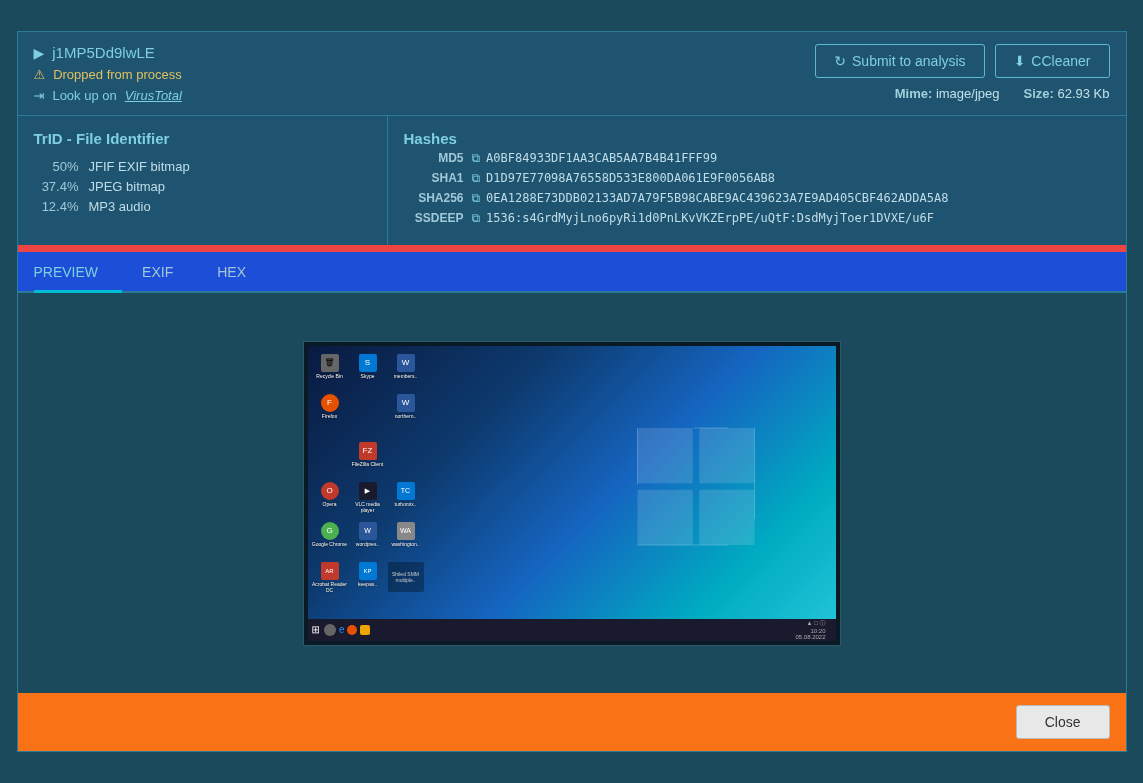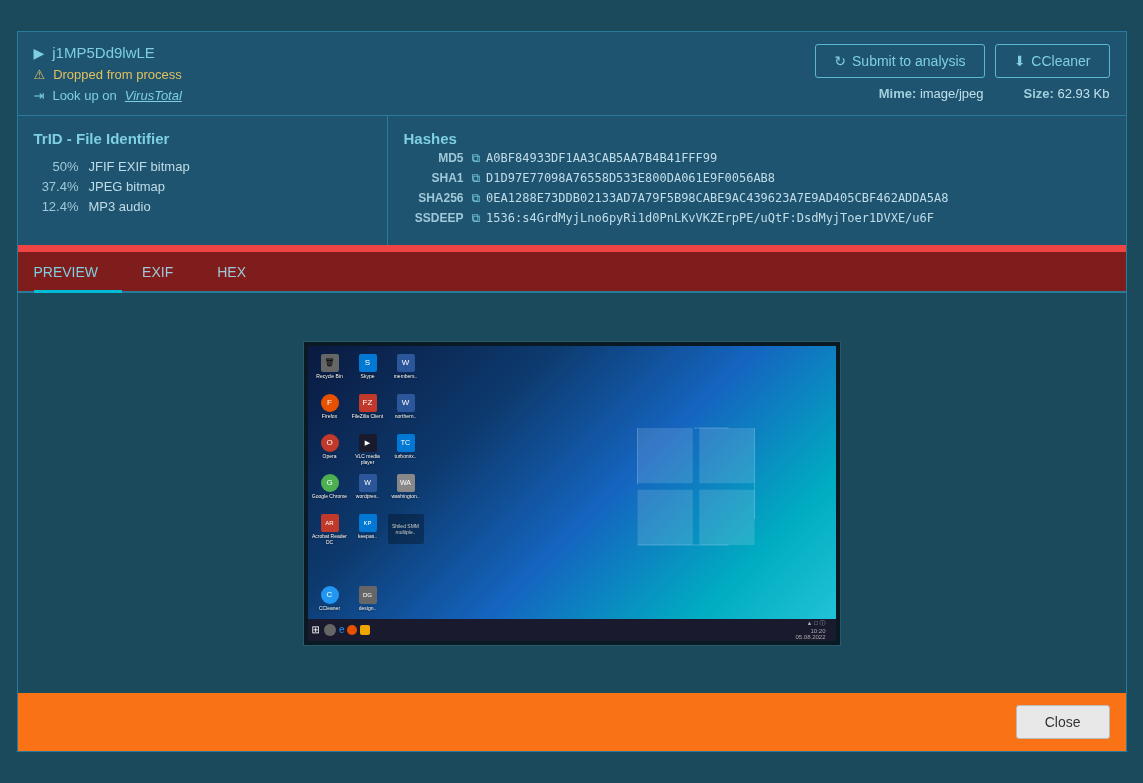--- a/index.html
+++ b/index.html
@@ -93,7 +93,7 @@
     }
     .meta-info {
       display: flex;
-      gap: 40px;
+      gap: 24px;
       font-size: 13px;
       color: #a0d0dc;
       padding-left: 40px;

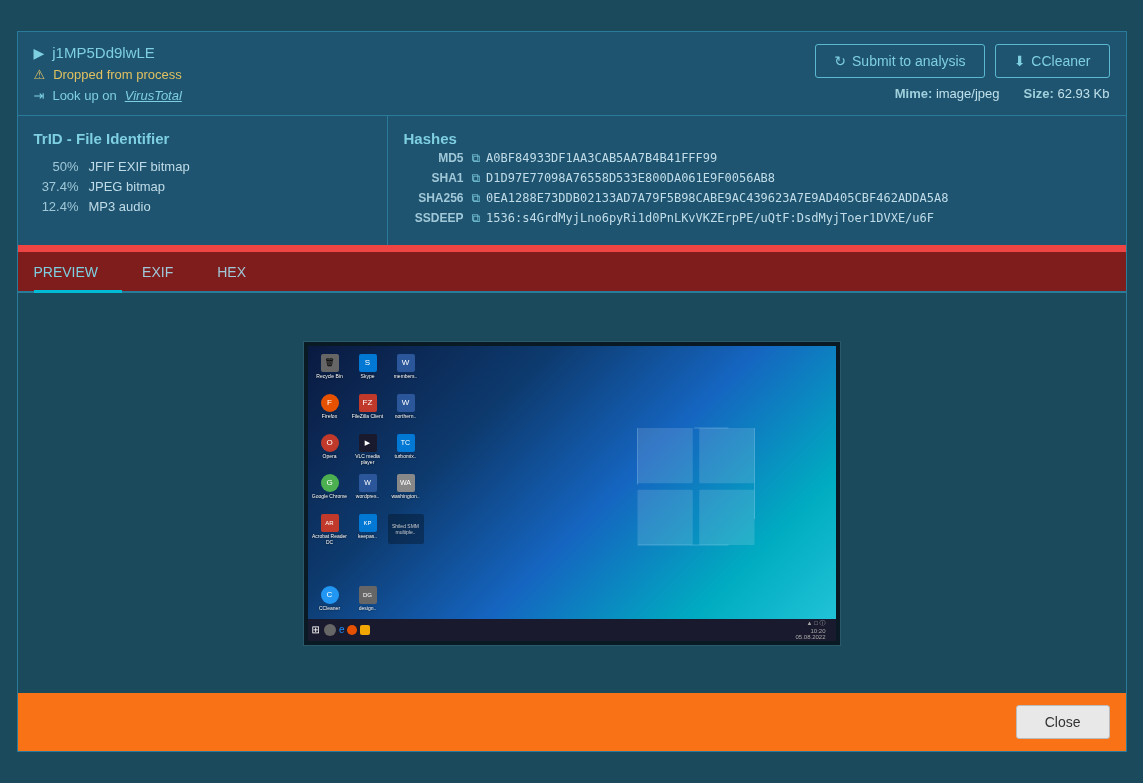--- a/index.html
+++ b/index.html
@@ -168,7 +168,7 @@
     
     .tabs-bar {
       display: flex;
-      background: #7f1d1d;
+      background: #1d4ed8;
       border-bottom: 2px solid #2a7a9a;
       padding: 0 16px;
     }

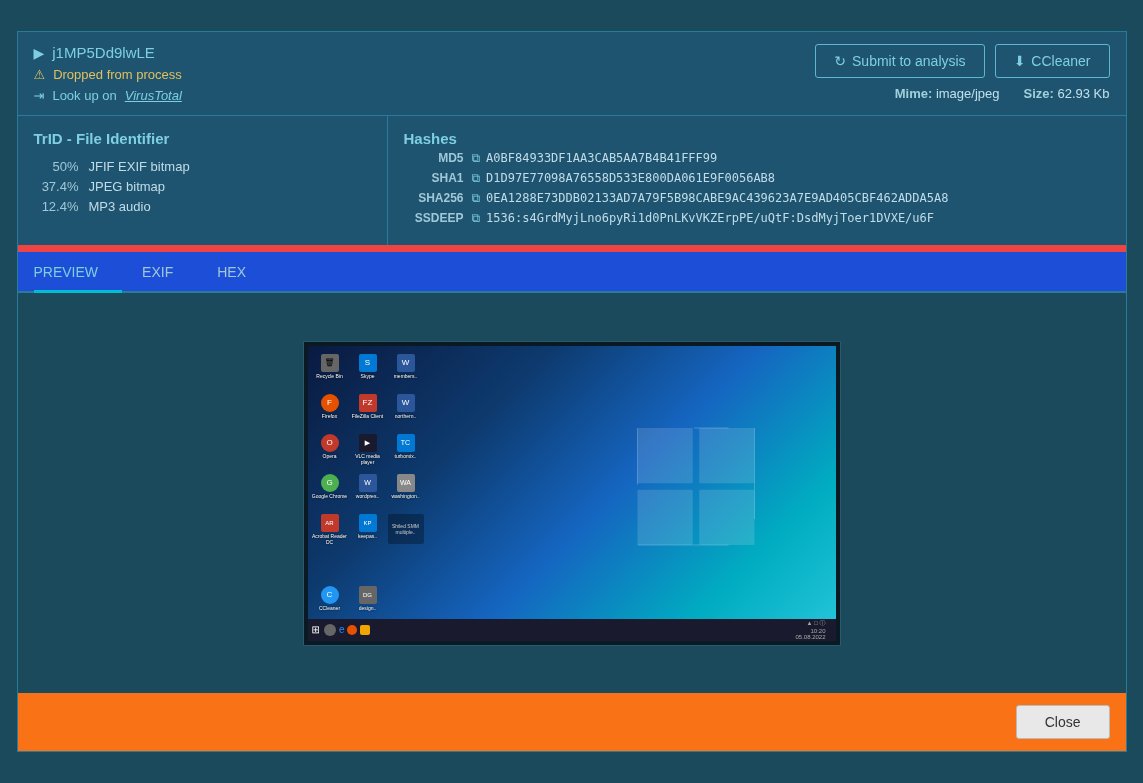--- a/index.html
+++ b/index.html
@@ -371,7 +371,7 @@
               <div style="width:18px;height:18px;background:#e65100;border-radius:50%;margin-bottom:1px;display:flex;align-items:center;justify-content:center;font-size:8px;color:#fff;">F</div>
               <div style="font-size:5px;color:#fff;text-shadow:0 0 2px #000;text-align:center;">Firefox</div>
             </div>
-            <div style="width:36px;height:38px;display:flex;flex-direction:column;align-items:center;padding-top:2px;">
+            <div style="width:36px;height:38px;display:flex;flex-direction:column;align-items:center;padding-top:2px;margin-top:48px;">
               <div style="width:18px;height:18px;background:#c0392b;border-radius:2px;margin-bottom:1px;display:flex;align-items:center;justify-content:center;font-size:8px;color:#fff;">FZ</div>
               <div style="font-size:5px;color:#fff;text-shadow:0 0 2px #000;text-align:center;">FileZilla Client</div>
             </div>

